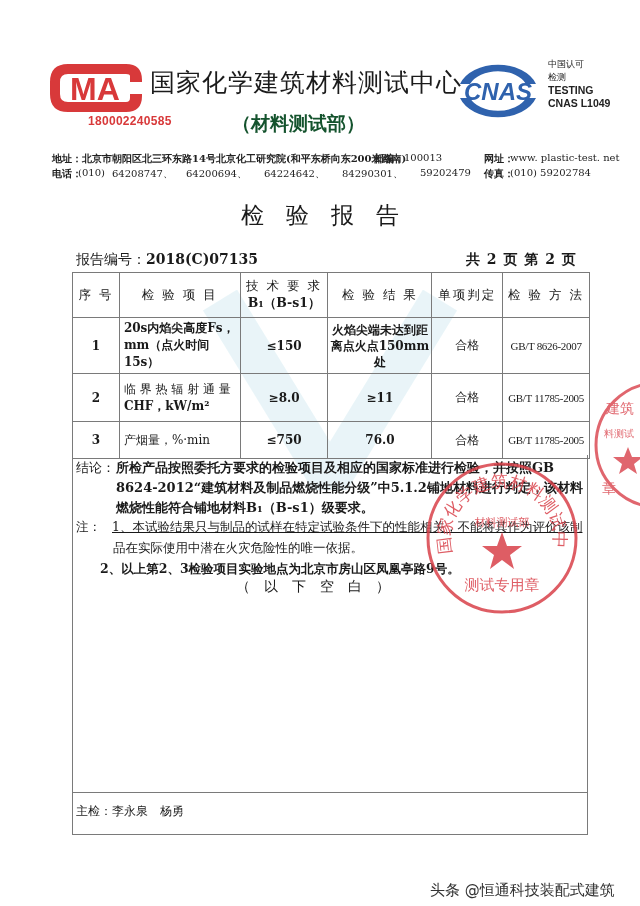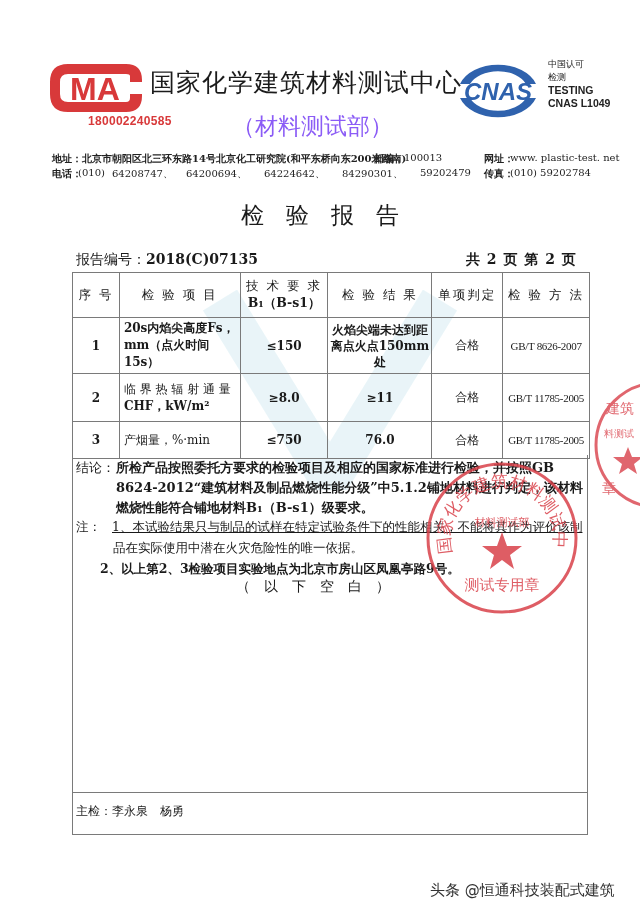--- a/index.html
+++ b/index.html
@@ -12,7 +12,7 @@
   .cma-logo { left: 46px; top: 60px; width: 100px; height: 56px; }
   .cma-phone { left: 50px; top: 114px; font-family: "Liberation Sans", "DejaVu Sans", sans-serif; font-weight: bold; color: #d8393a; font-size: 12px; letter-spacing: 0.3px; margin-left: 38px; }
   .org-title { left: 150px; top: 66px; font-size: 25px; letter-spacing: 1px; color: #1b1b1b; white-space: nowrap; }
-  .org-sub { left: 232px; top: 111px; font-size: 23px; color: #8b5cf6; white-space: nowrap; }
+  .org-sub { left: 232px; top: 111px; font-size: 19px; color: #14532d; white-space: nowrap; font-weight: bold; }
   .cnas-logo { left: 452px; top: 58px; width: 92px; height: 64px; }
   .cnas-text { left: 548px; top: 58px; font-size: 9px; line-height: 13px; color: #222; }
   .cnas-text .en { font-family: "Liberation Sans", "DejaVu Sans", sans-serif; font-weight: bold; font-size: 10.5px; }

